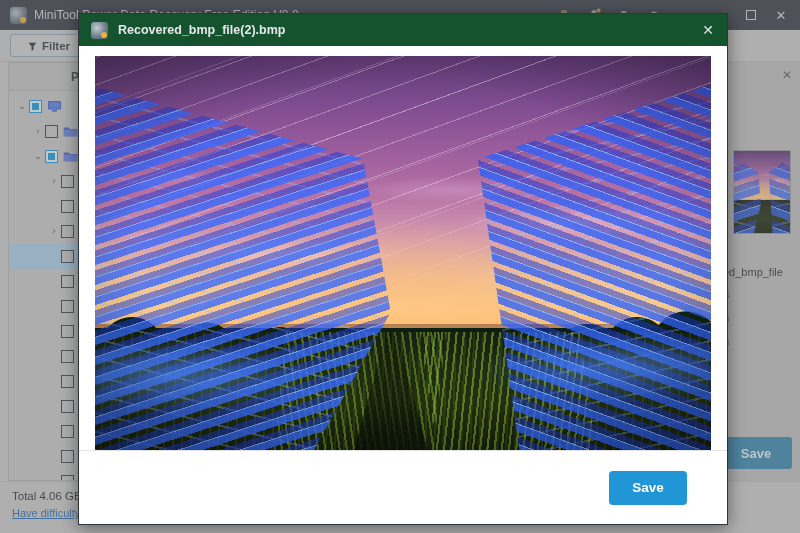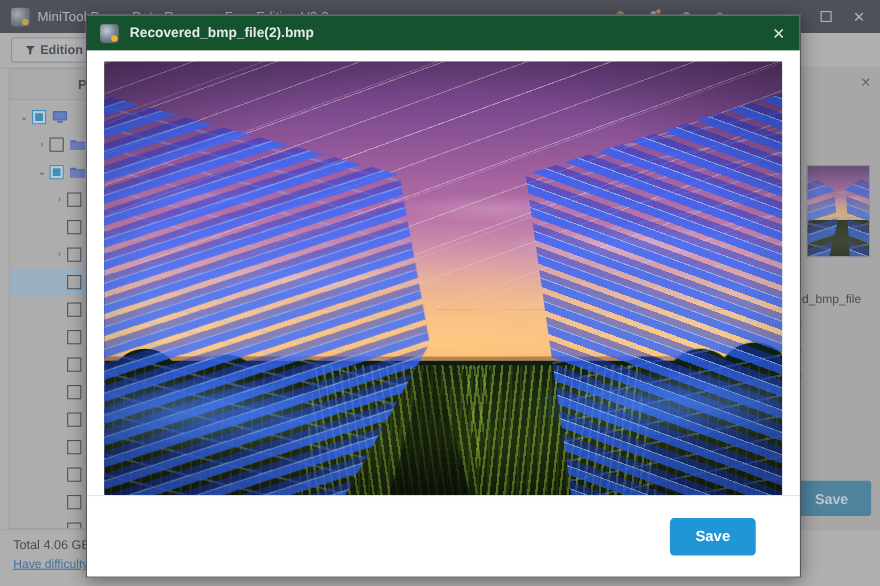--- a/index.html
+++ b/index.html
@@ -448,7 +448,7 @@
               <path d="M0.5 0.8h8l-3 3.4v3.6l-2 1v-4.6z" fill="#2f333a"></path>
             </svg>
         </span>
-        <span>Edition</span>
+        <span>Filter</span>
       </div>
     </div>
 

